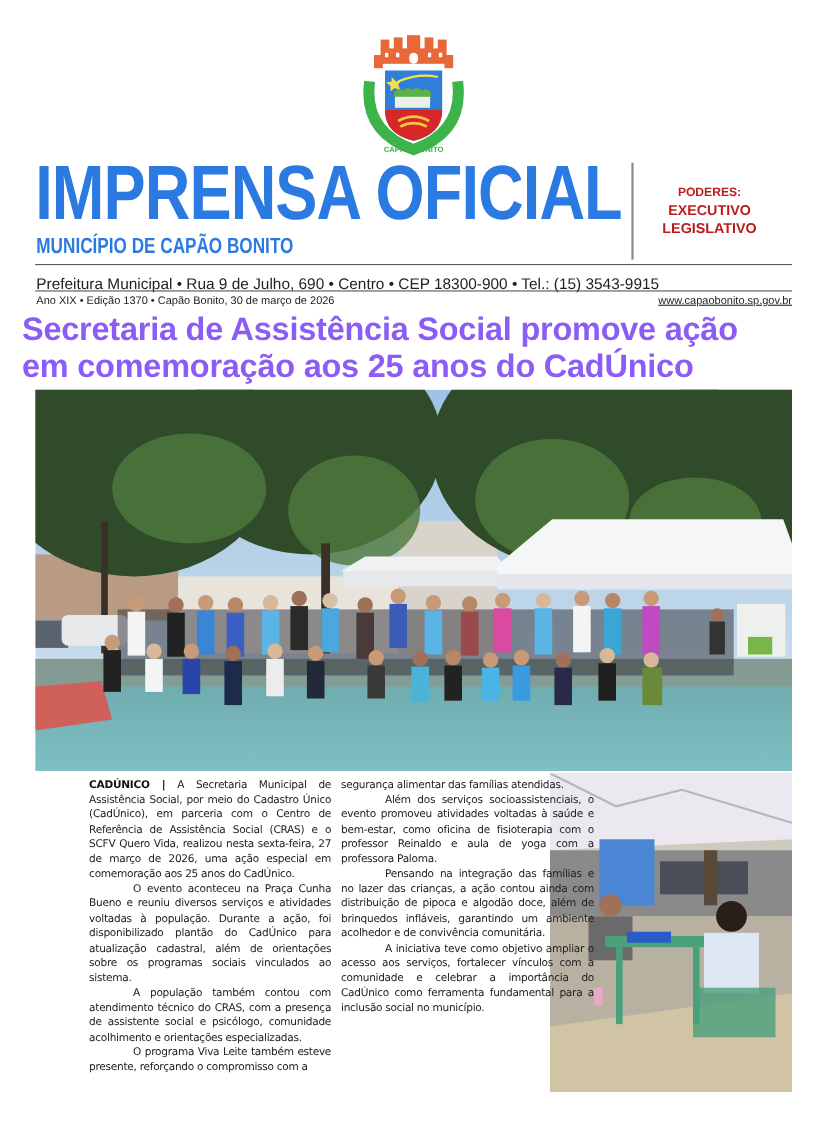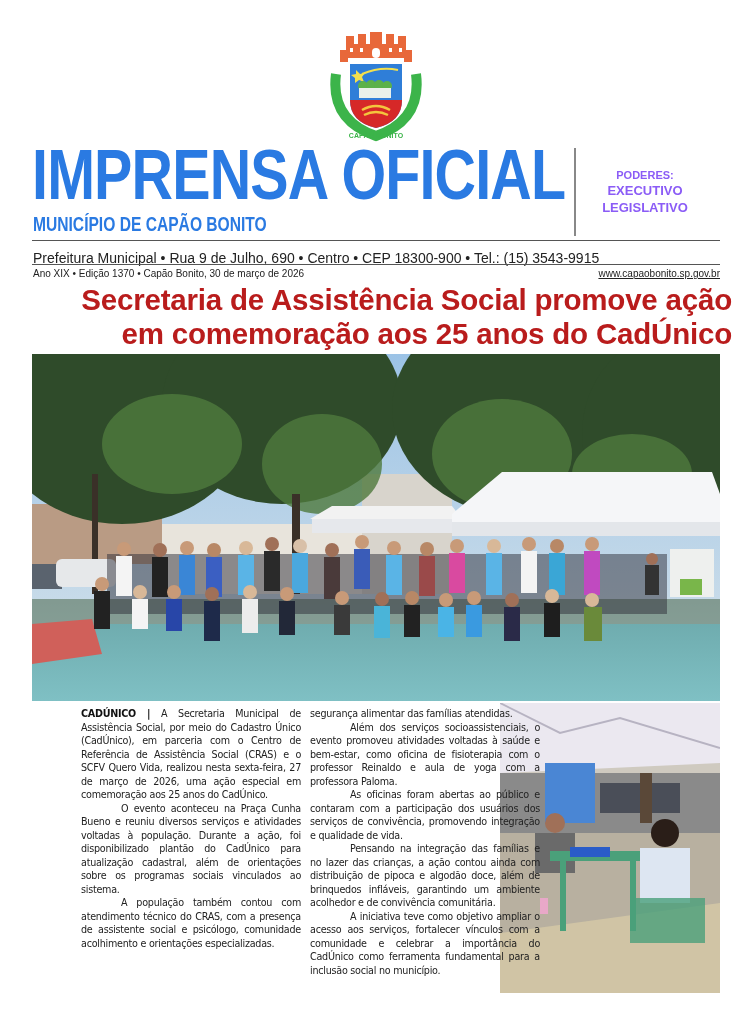--- a/index.html
+++ b/index.html
@@ -14,7 +14,7 @@
   .masthead-sub { position:absolute; left:33px; top:214px; font-weight:bold; font-size:20px; color:#2a7ae2;
     line-height:1; transform:scaleX(0.78); transform-origin:left top; white-space:nowrap; }
   .vdivider { position:absolute; left:574px; top:148px; width:2px; height:88px; background:#888; }
-  .powers { position:absolute; left:585px; top:168px; width:120px; text-align:center; color:#8b5cf6; font-weight:bold; }
+  .powers { position:absolute; left:585px; top:168px; width:120px; text-align:center; color:#b91c1c; font-weight:bold; }
   .powers .p-label { font-size:11px; line-height:14px; }
   .powers .p-item { font-size:13px; line-height:17px; }
 

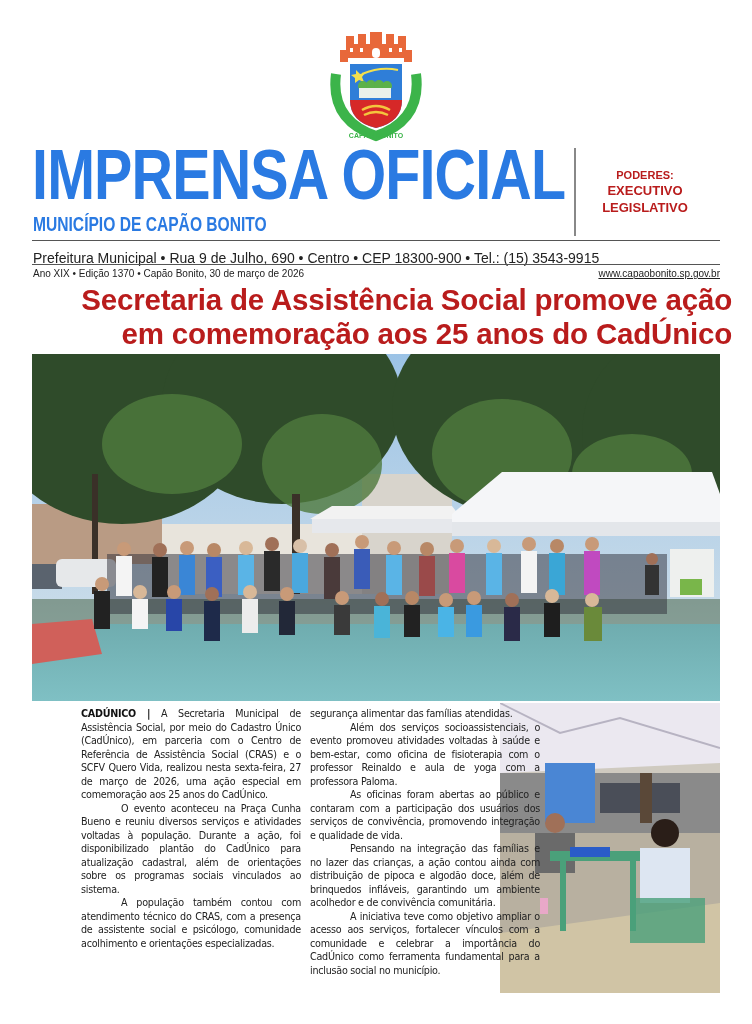--- a/index.html
+++ b/index.html
@@ -23,8 +23,8 @@
   .edition-line { position:absolute; left:33px; top:268px; font-size:10px; color:#222; white-space:nowrap; }
   .site { position:absolute; right:32px; top:268px; font-size:10px; color:#222;text-decoration:underline; }
 
-  .headline { position:absolute; left:20px; top:283px; width:712px; text-align:right; font-weight:bold;
-    font-size:29.5px; line-height:34px; color:#b91c1c; letter-spacing:-0.2px; }
+  .headline { position:absolute; left:20px; top:283px; width:712px; text-align:left; font-weight:bold;
+    font-size:29.5px; line-height:34px; color:#8b5cf6; letter-spacing:-0.2px; }
 
   .photo-main { position:absolute; left:32px; top:354px; width:688px; height:347px; overflow:hidden; }
   .photo-side { position:absolute; left:500px; top:703px; width:220px; height:290px; overflow:hidden; }

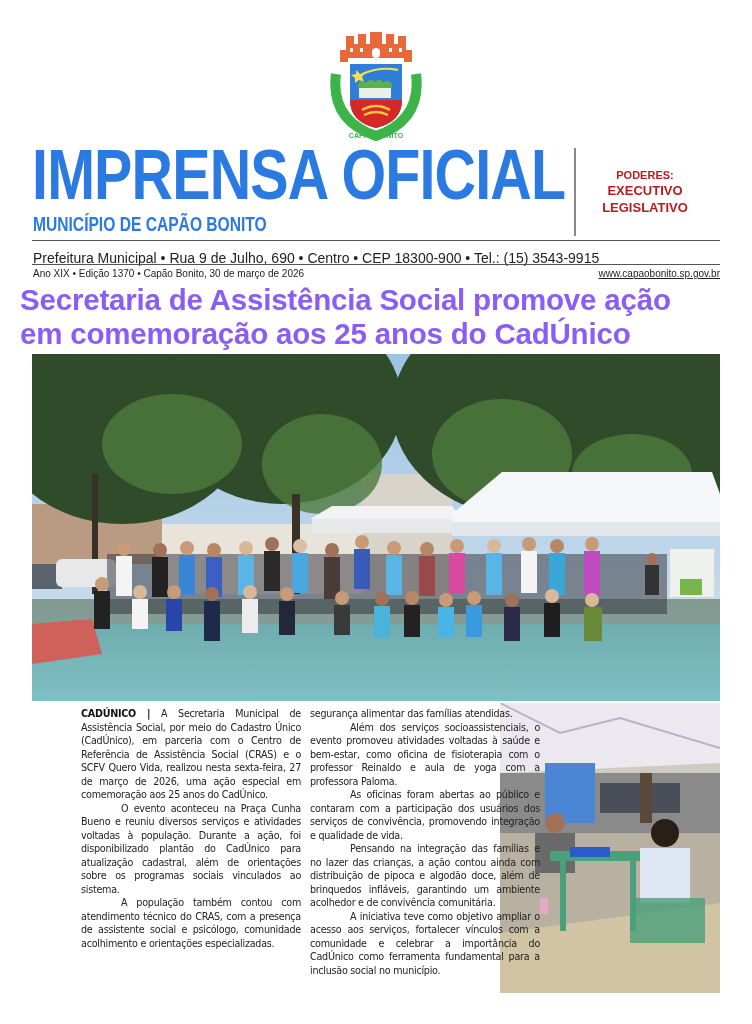--- a/index.html
+++ b/index.html
@@ -251,7 +251,6 @@
 <div class="col col2">
   <p>segurança alimentar das famílias atendidas.</p>
   <p class="ind">Além dos serviços socioassistenciais, o evento promoveu atividades voltadas à saúde e bem-estar, como oficina de fisioterapia com o professor Reinaldo e aula de yoga com a professora Paloma.</p>
-  <p class="ind">As oficinas foram abertas ao público e contaram com a participação dos usuários dos serviços de convivência, promovendo integração e qualidade de vida.</p>
   <p class="ind">Pensando na integração das famílias e no lazer das crianças, a ação contou ainda com distribuição de pipoca e algodão doce, além de brinquedos infláveis, garantindo um ambiente acolhedor e de convivência comunitária.</p>
   <p class="ind">A iniciativa teve como objetivo ampliar o acesso aos serviços, fortalecer vínculos com a comunidade e celebrar a importância do CadÚnico como ferramenta fundamental para a inclusão social no município.</p>
 </div>

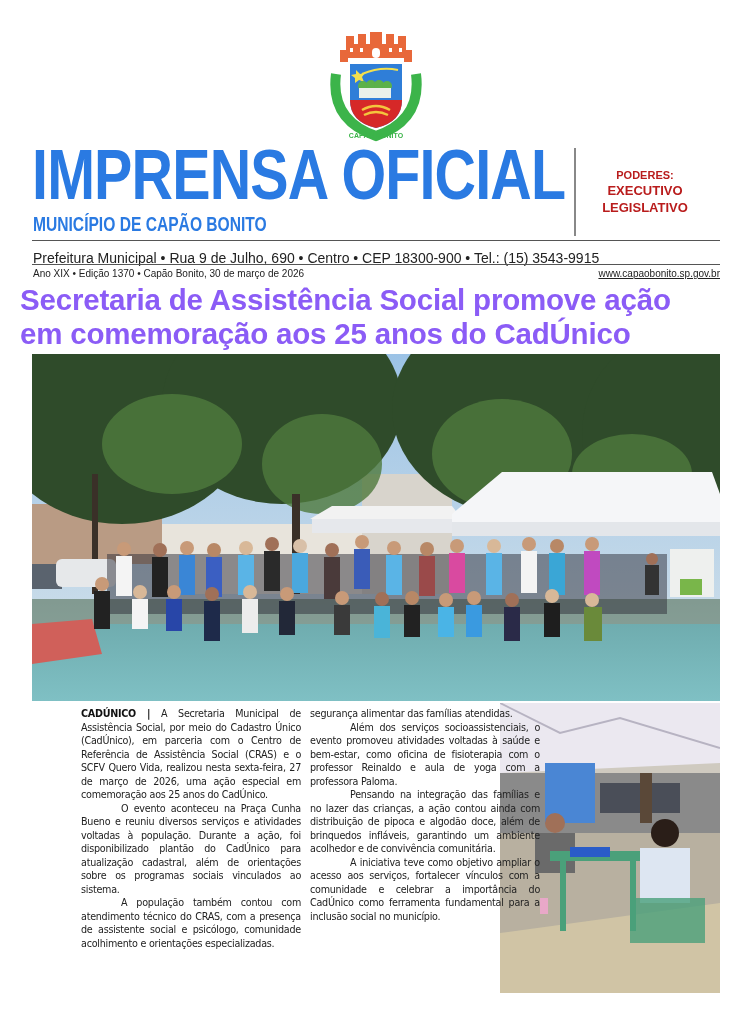--- a/index.html
+++ b/index.html
@@ -246,6 +246,7 @@
   <p><span class="lead">CADÚNICO |</span> <span>A Secretaria Municipal de Assistência Social, por meio do Cadastro Único (CadÚnico), em parceria com o Centro de Referência de Assistência Social (CRAS) e o SCFV Quero Vida, realizou nesta sexta-feira, 27 de março de 2026, uma ação especial em comemoração aos 25 anos do CadÚnico.</span></p>
   <p class="ind">O evento aconteceu na Praça Cunha Bueno e reuniu diversos serviços e atividades voltadas à população. Durante a ação, foi disponibilizado plantão do CadÚnico para atualização cadastral, além de orientações sobre os programas sociais vinculados ao sistema.</p>
   <p class="ind">A população também contou com atendimento técnico do CRAS, com a presença de assistente social e psicólogo, comunidade acolhimento e orientações especializadas.</p>
+  <p class="ind">O programa Viva Leite também esteve presente, reforçando o compromisso com a</p>
 </div>
 
 <div class="col col2">

